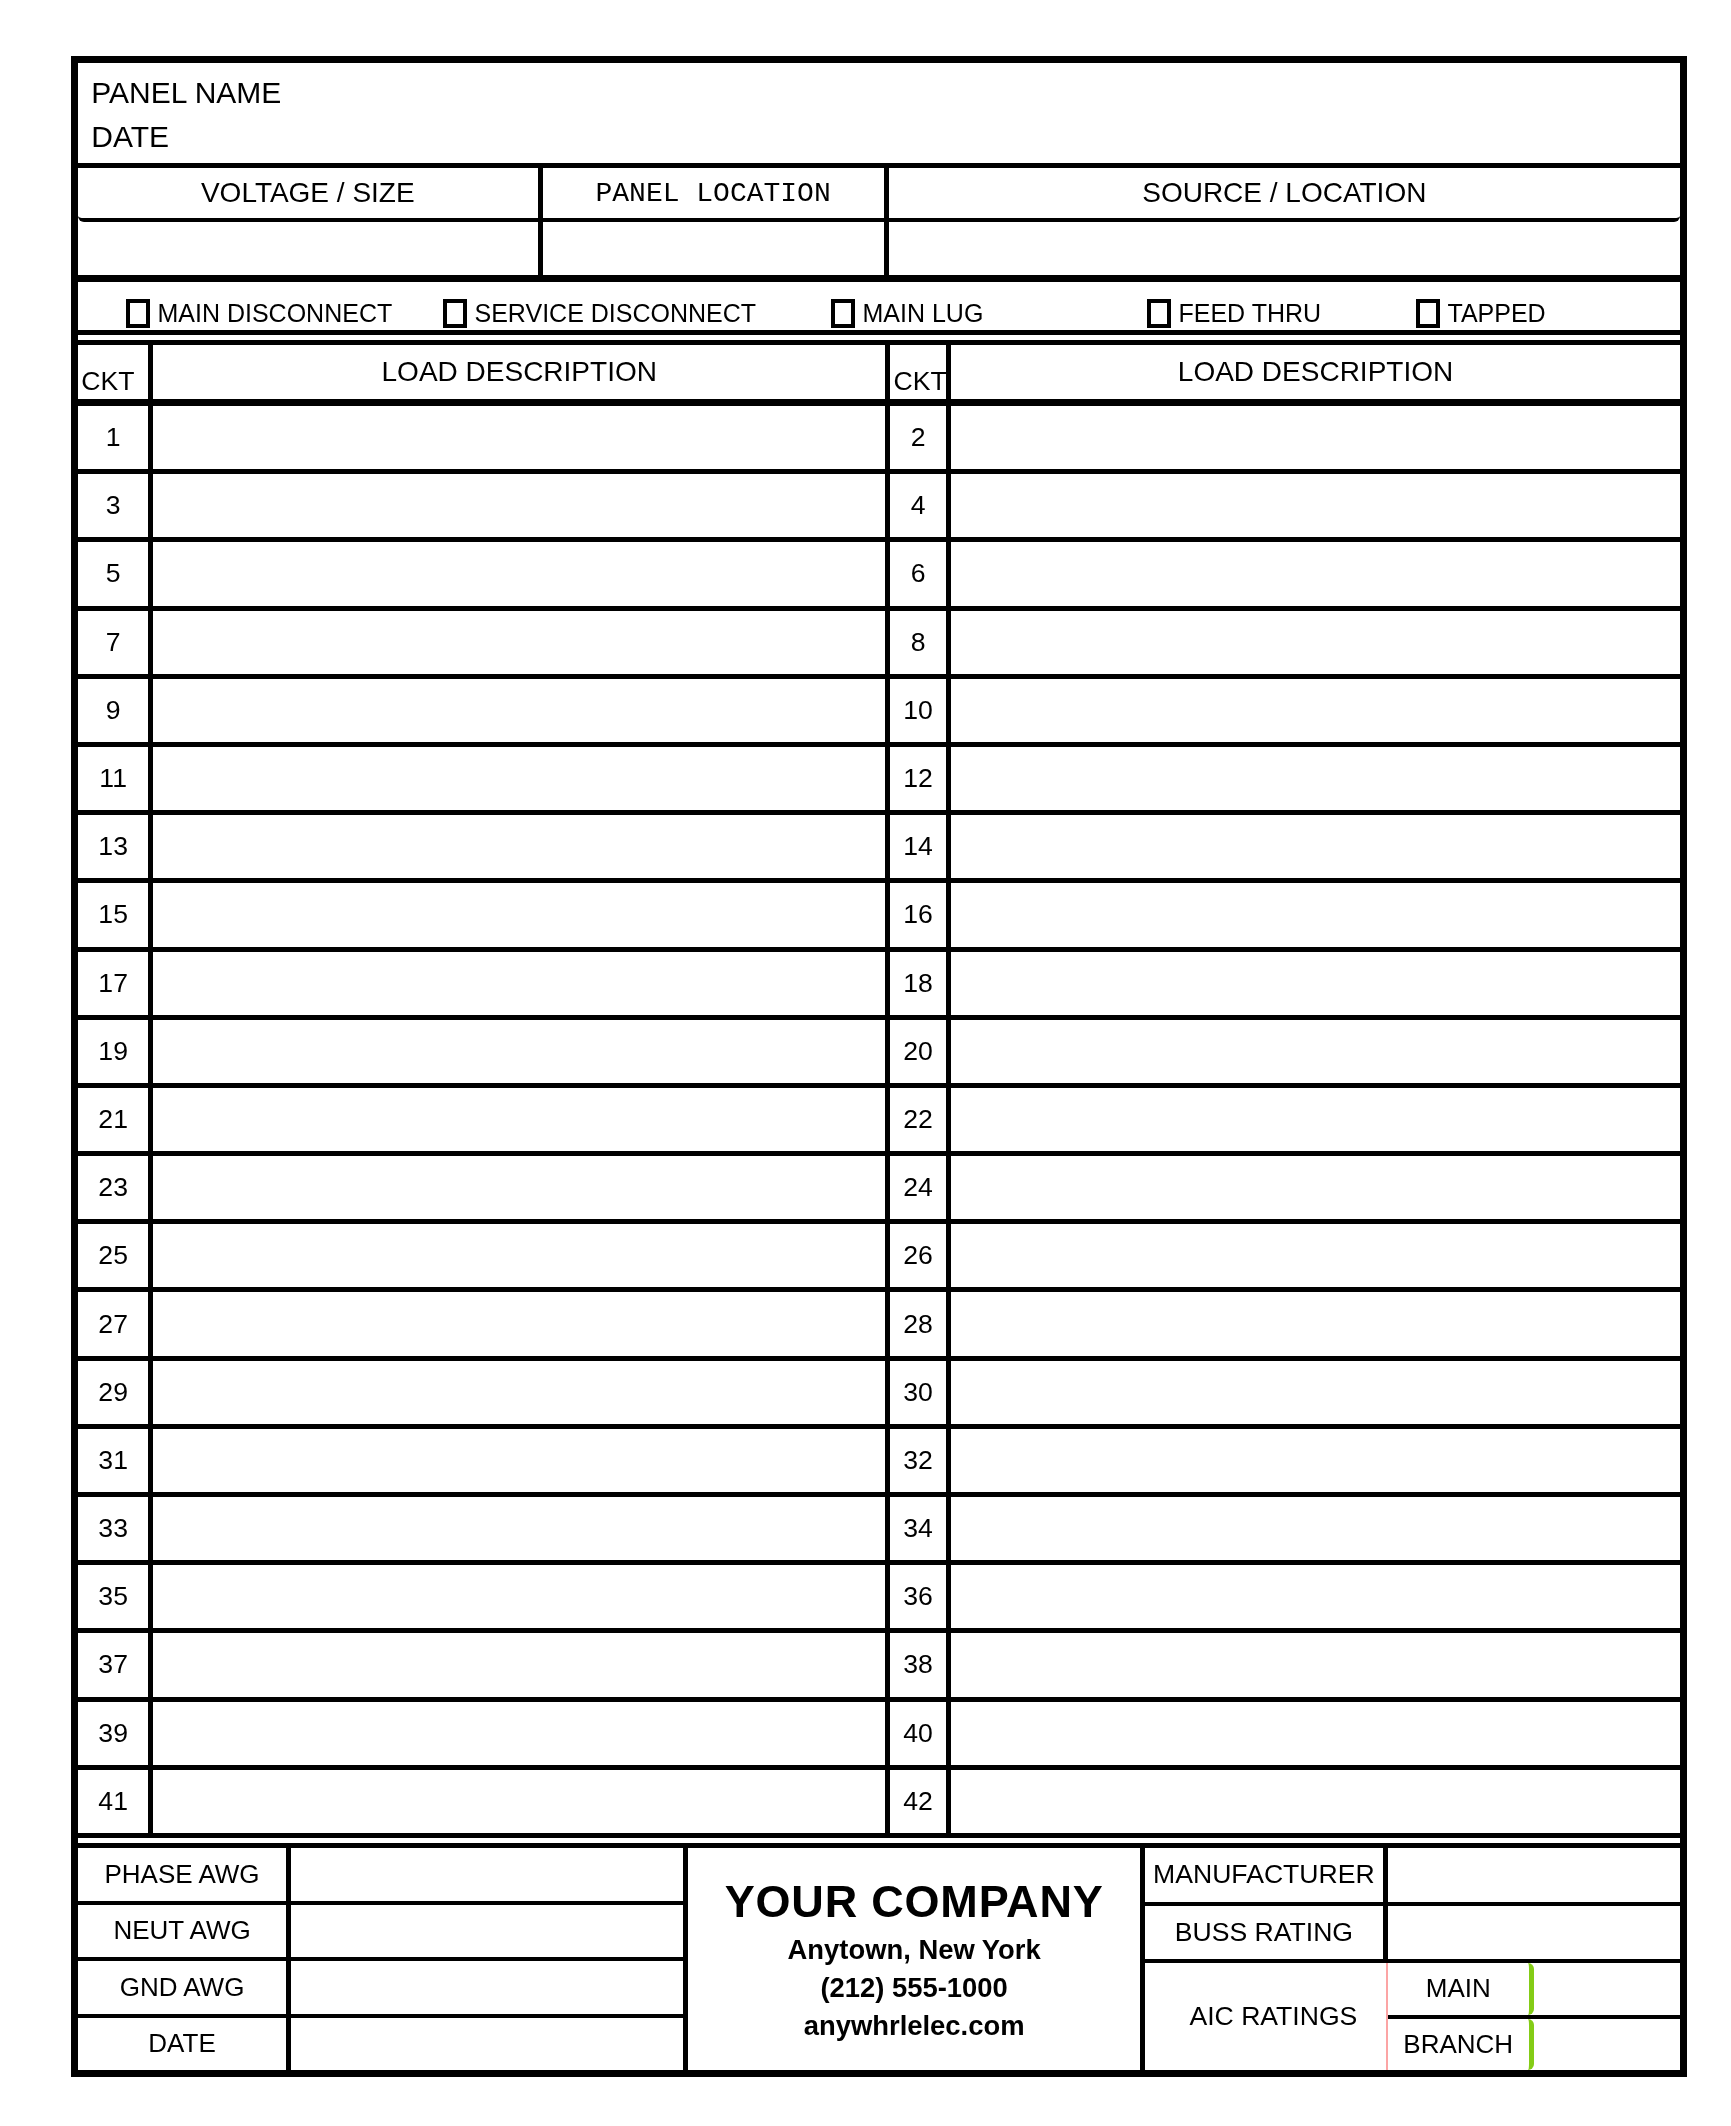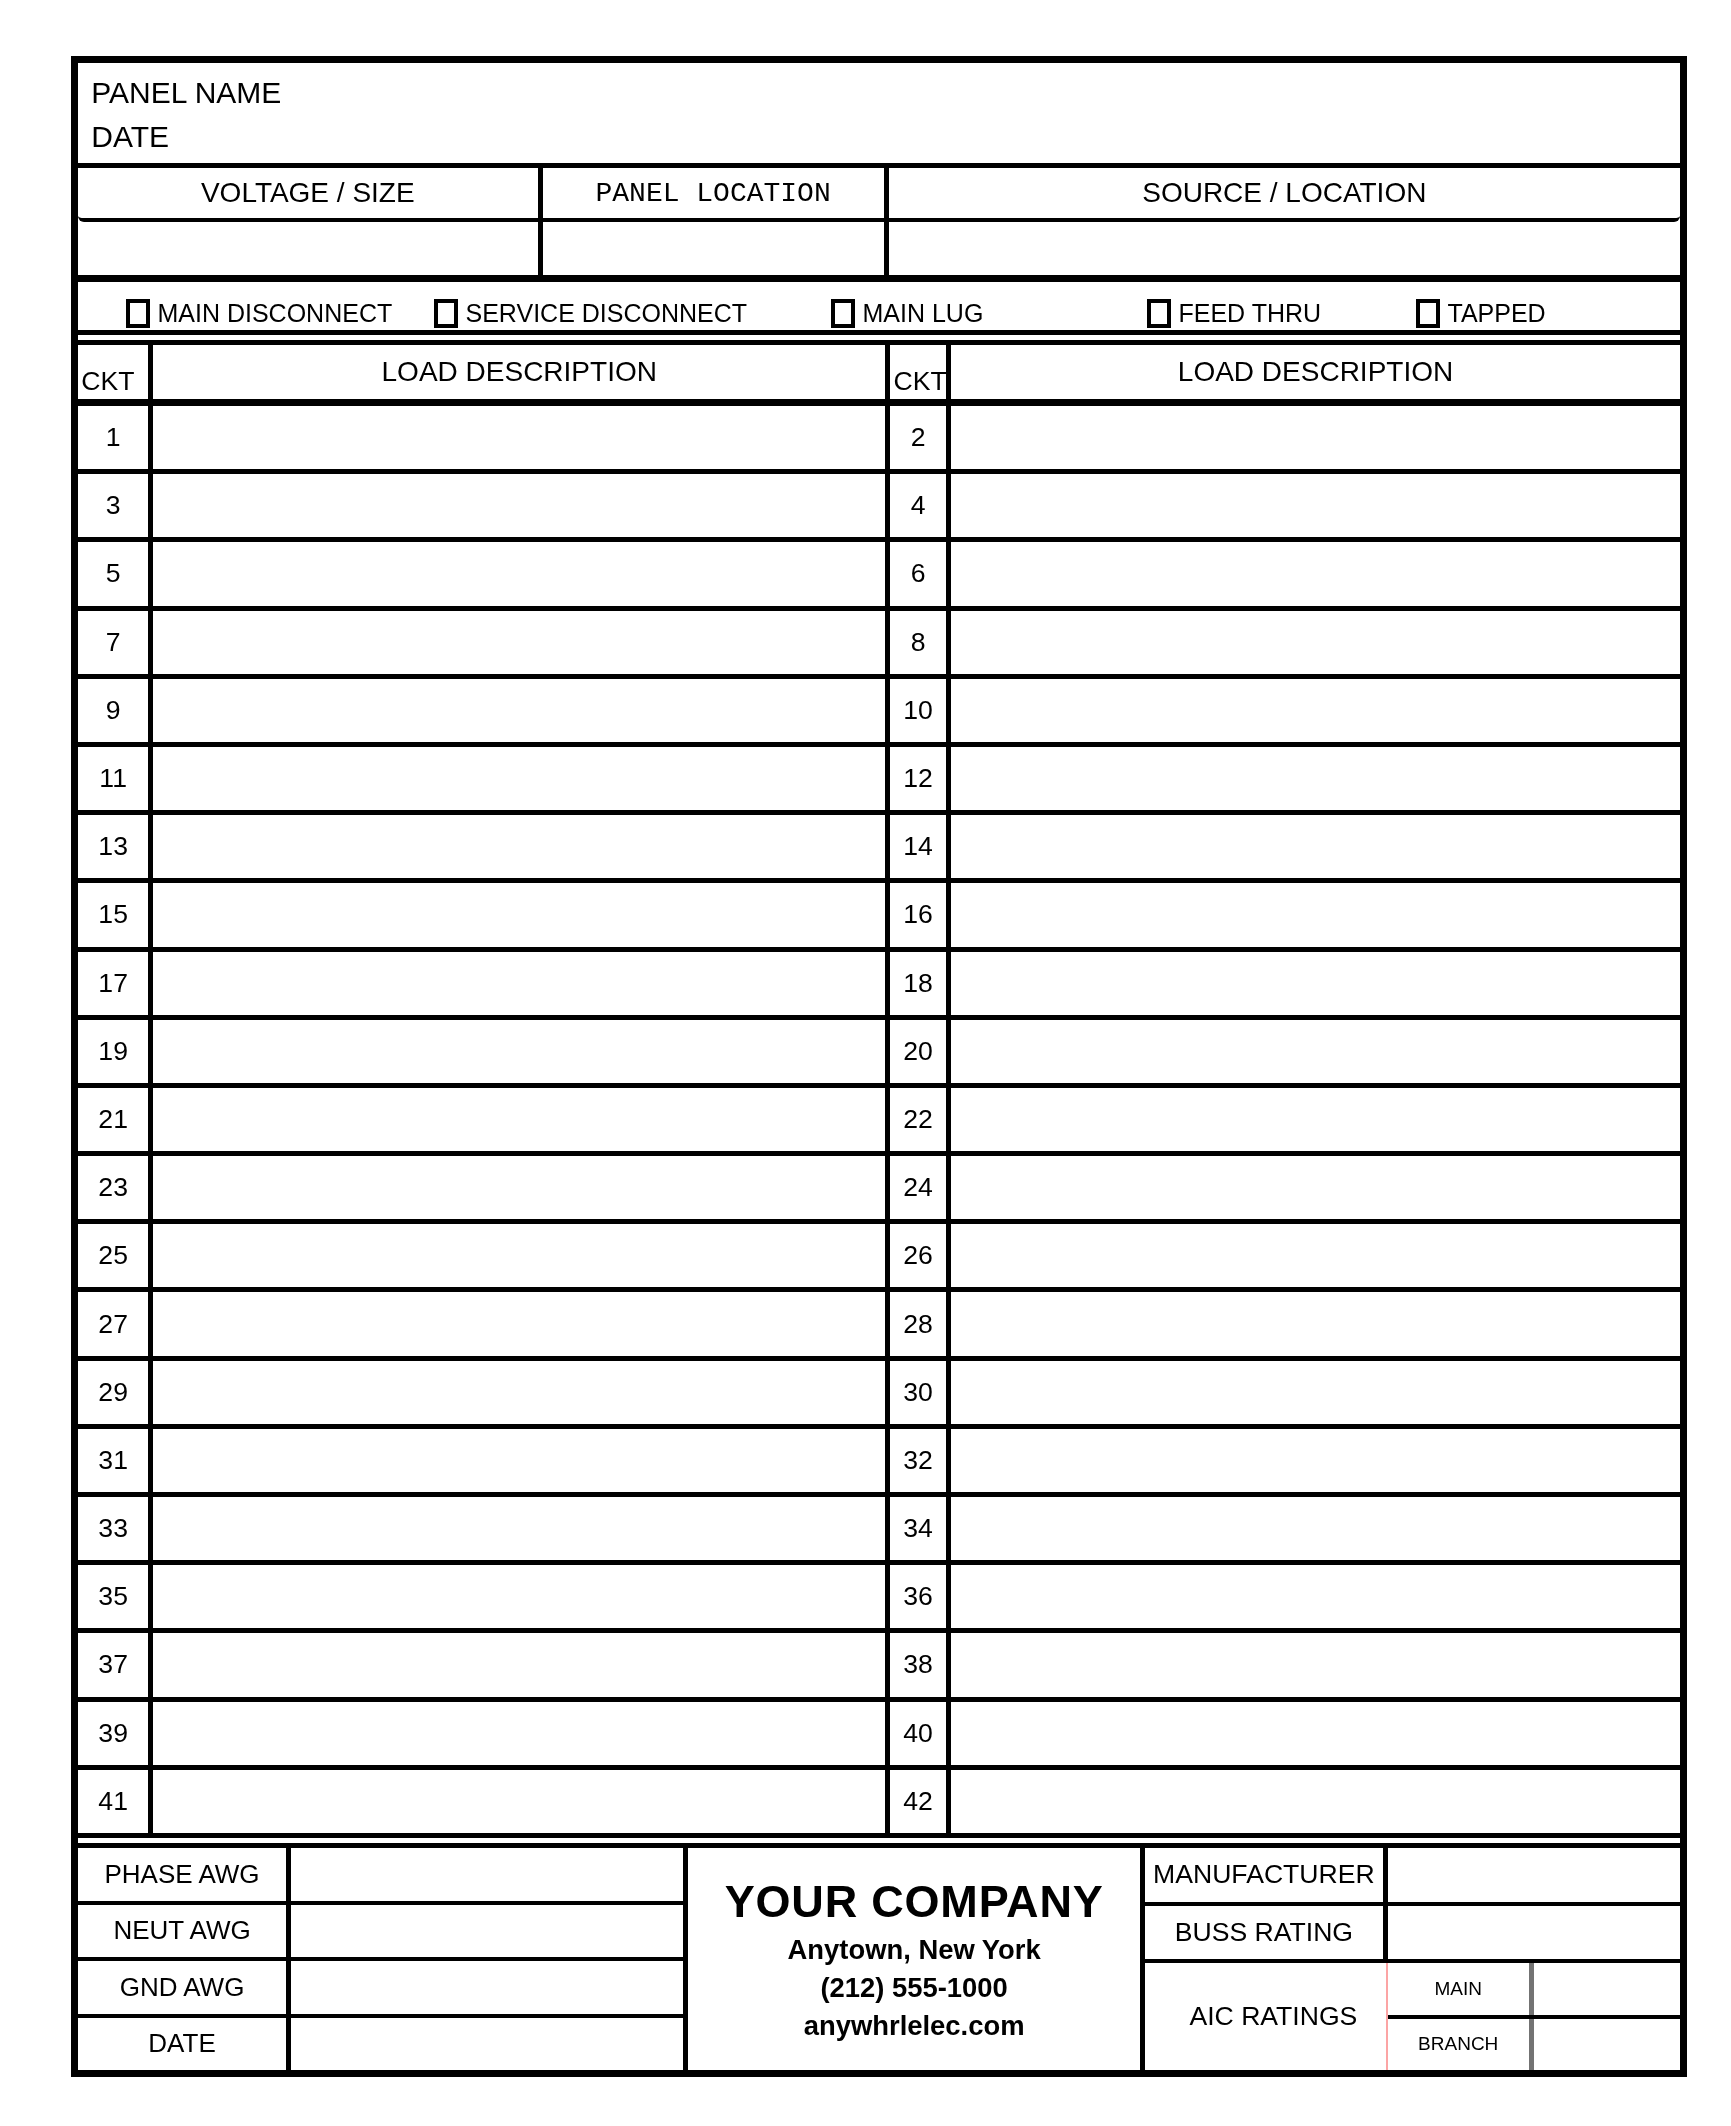--- a/index.html
+++ b/index.html
@@ -28,7 +28,7 @@
   .cb-row { flex:0 0 53px; border-bottom:5.8px solid #000; position:relative; }
   .cb-item { position:absolute; top:0; height:62px; display:flex; align-items:center; gap:7.5px; }
   .cb-item:nth-child(1){ left:48px; }
-  .cb-item:nth-child(2){ left:356px; }
+  .cb-item:nth-child(2){ left:365px; }
   .cb-item:nth-child(3){ left:753px; }
   .cb-item:nth-child(4){ left:1069px; }
   .cb-item:nth-child(5){ left:1338px; }

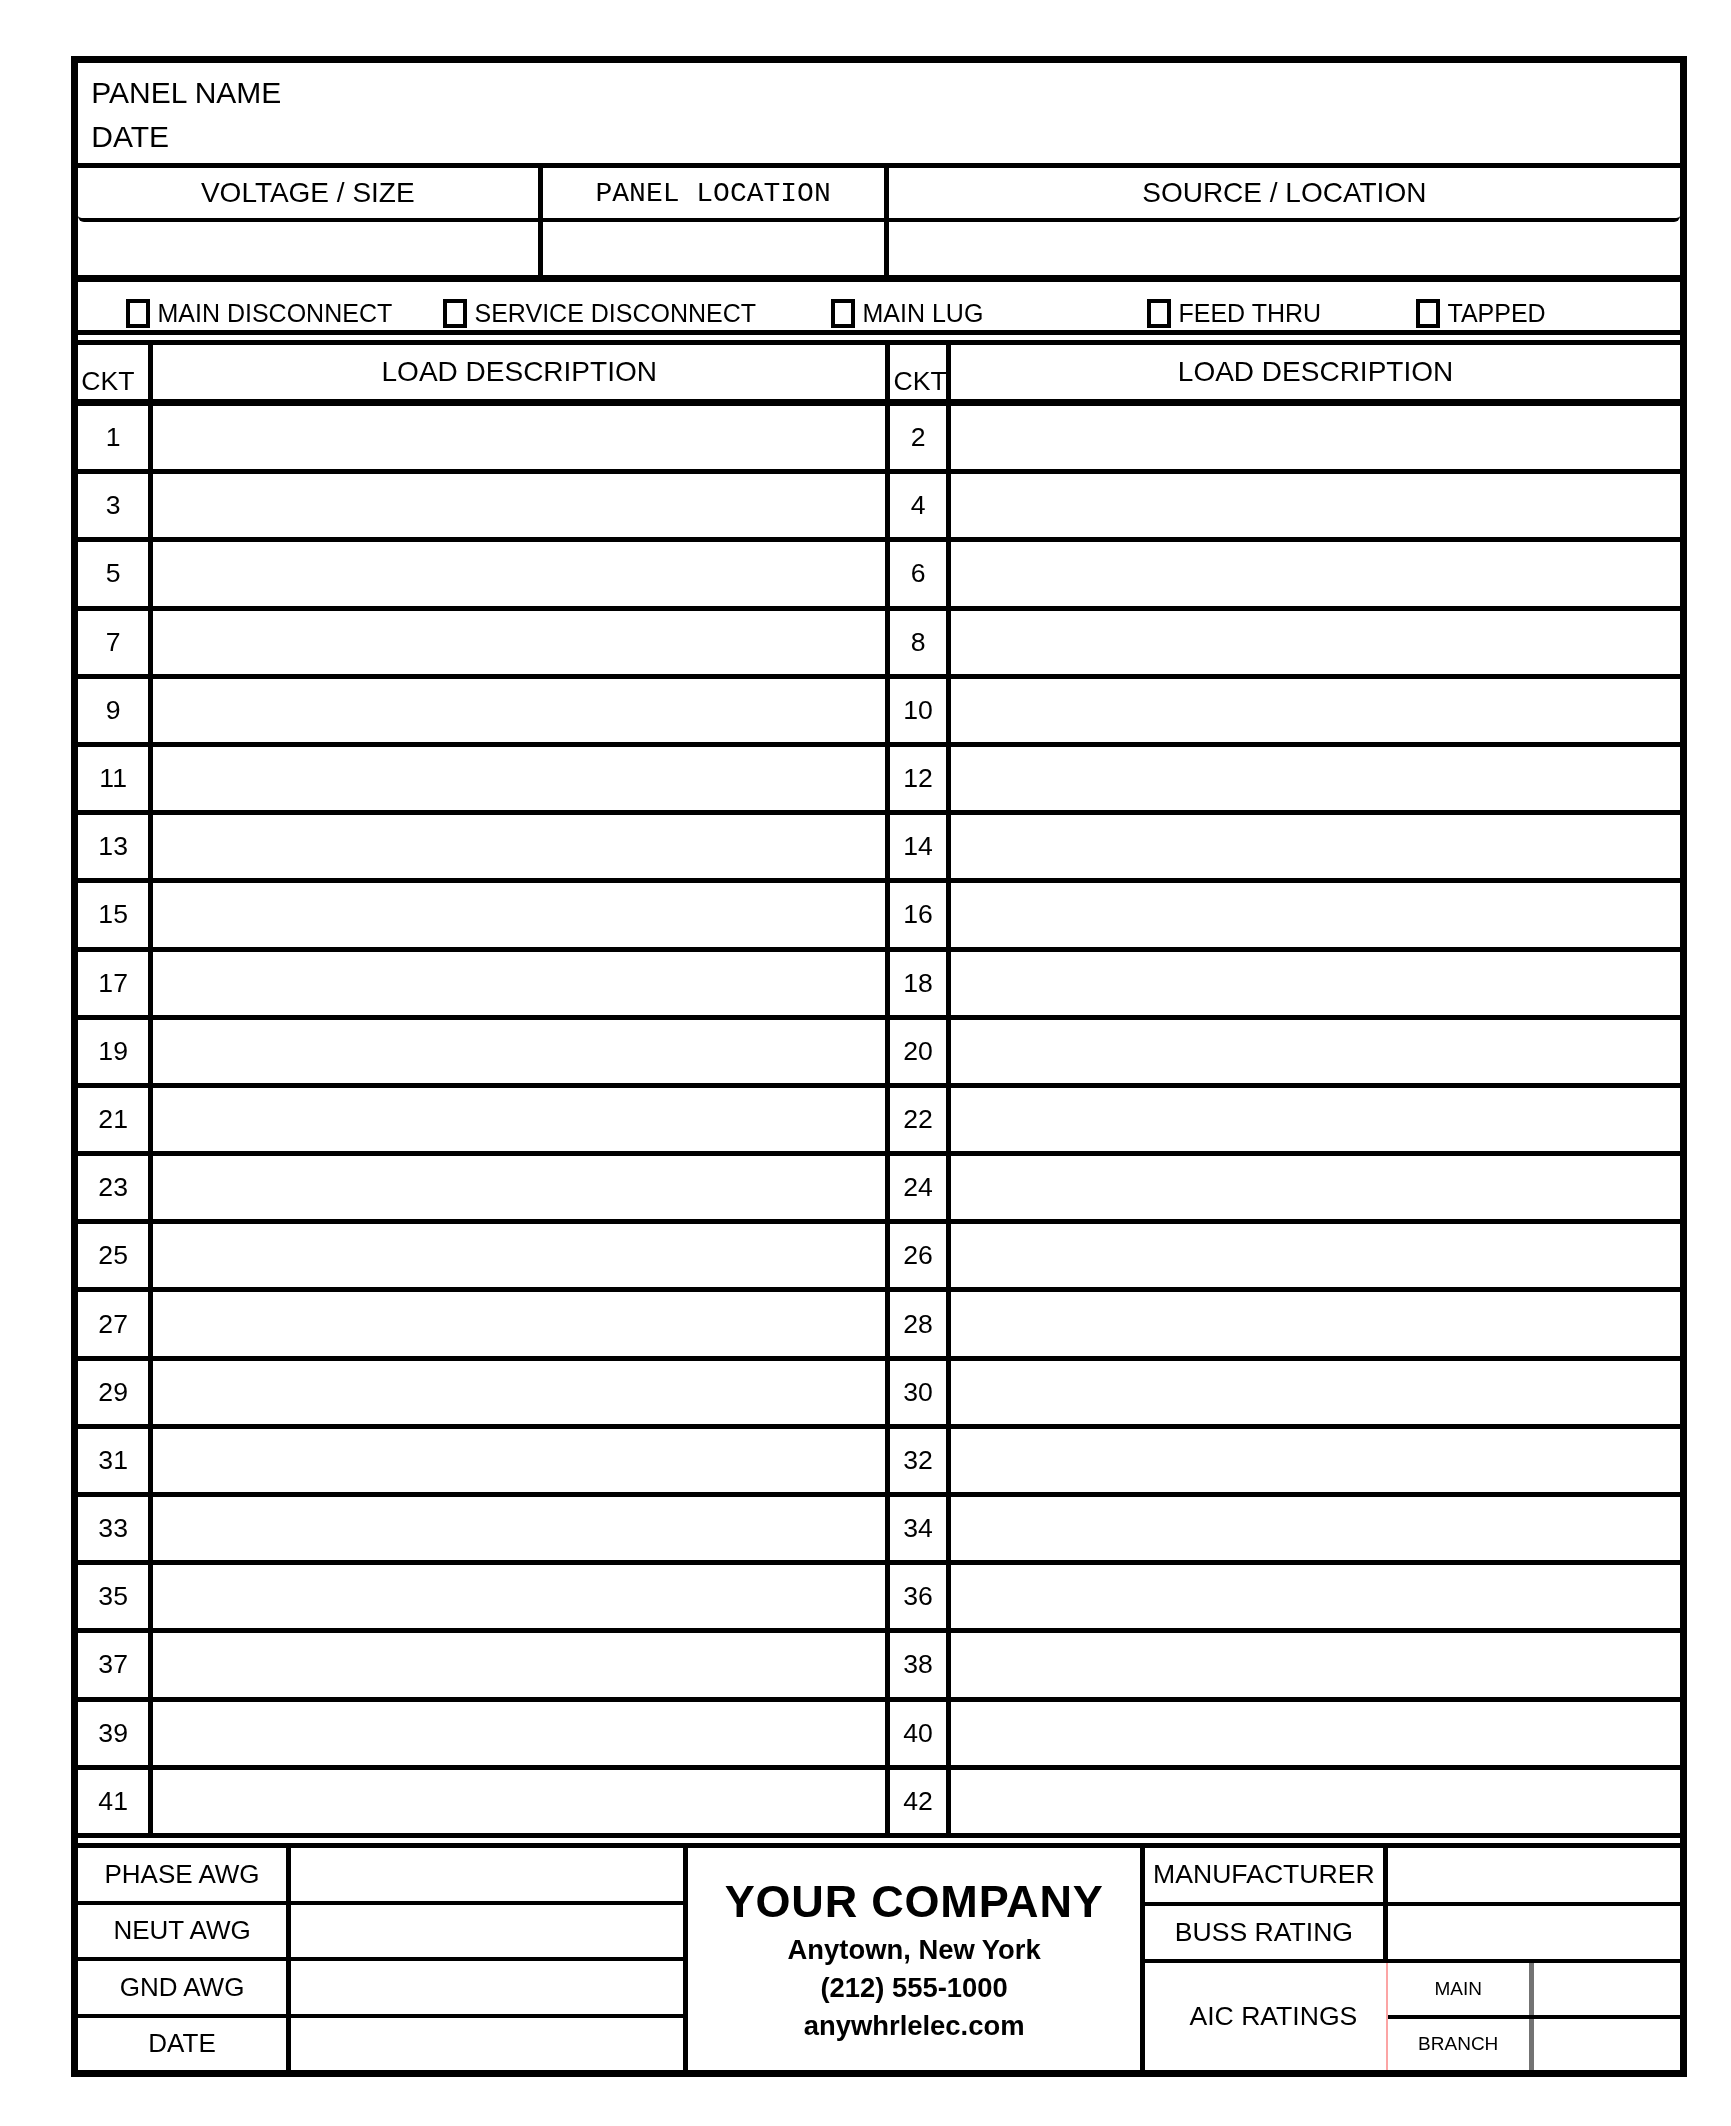--- a/index.html
+++ b/index.html
@@ -74,8 +74,8 @@
   .f-aic-rows { flex:1; display:flex; flex-direction:column; }
   .f-aic-row { flex:1; display:flex; border-bottom:4.2px solid #000; }
   .f-aic-row:last-child { border-bottom:none; }
-  .f-aic-sub-label { width:49.9%; border-right:5px solid #737373; display:flex;
-                     align-items:center; justify-content:center; font-size:19px; }
+  .f-aic-sub-label { width:49.9%; border-right:5px solid #84cc16; display:flex;
+                     align-items:center; justify-content:center; font-size:26px;border-radius:6px; }
   .f-aic-sub-value { flex:1; }
 </style>
 </head>

